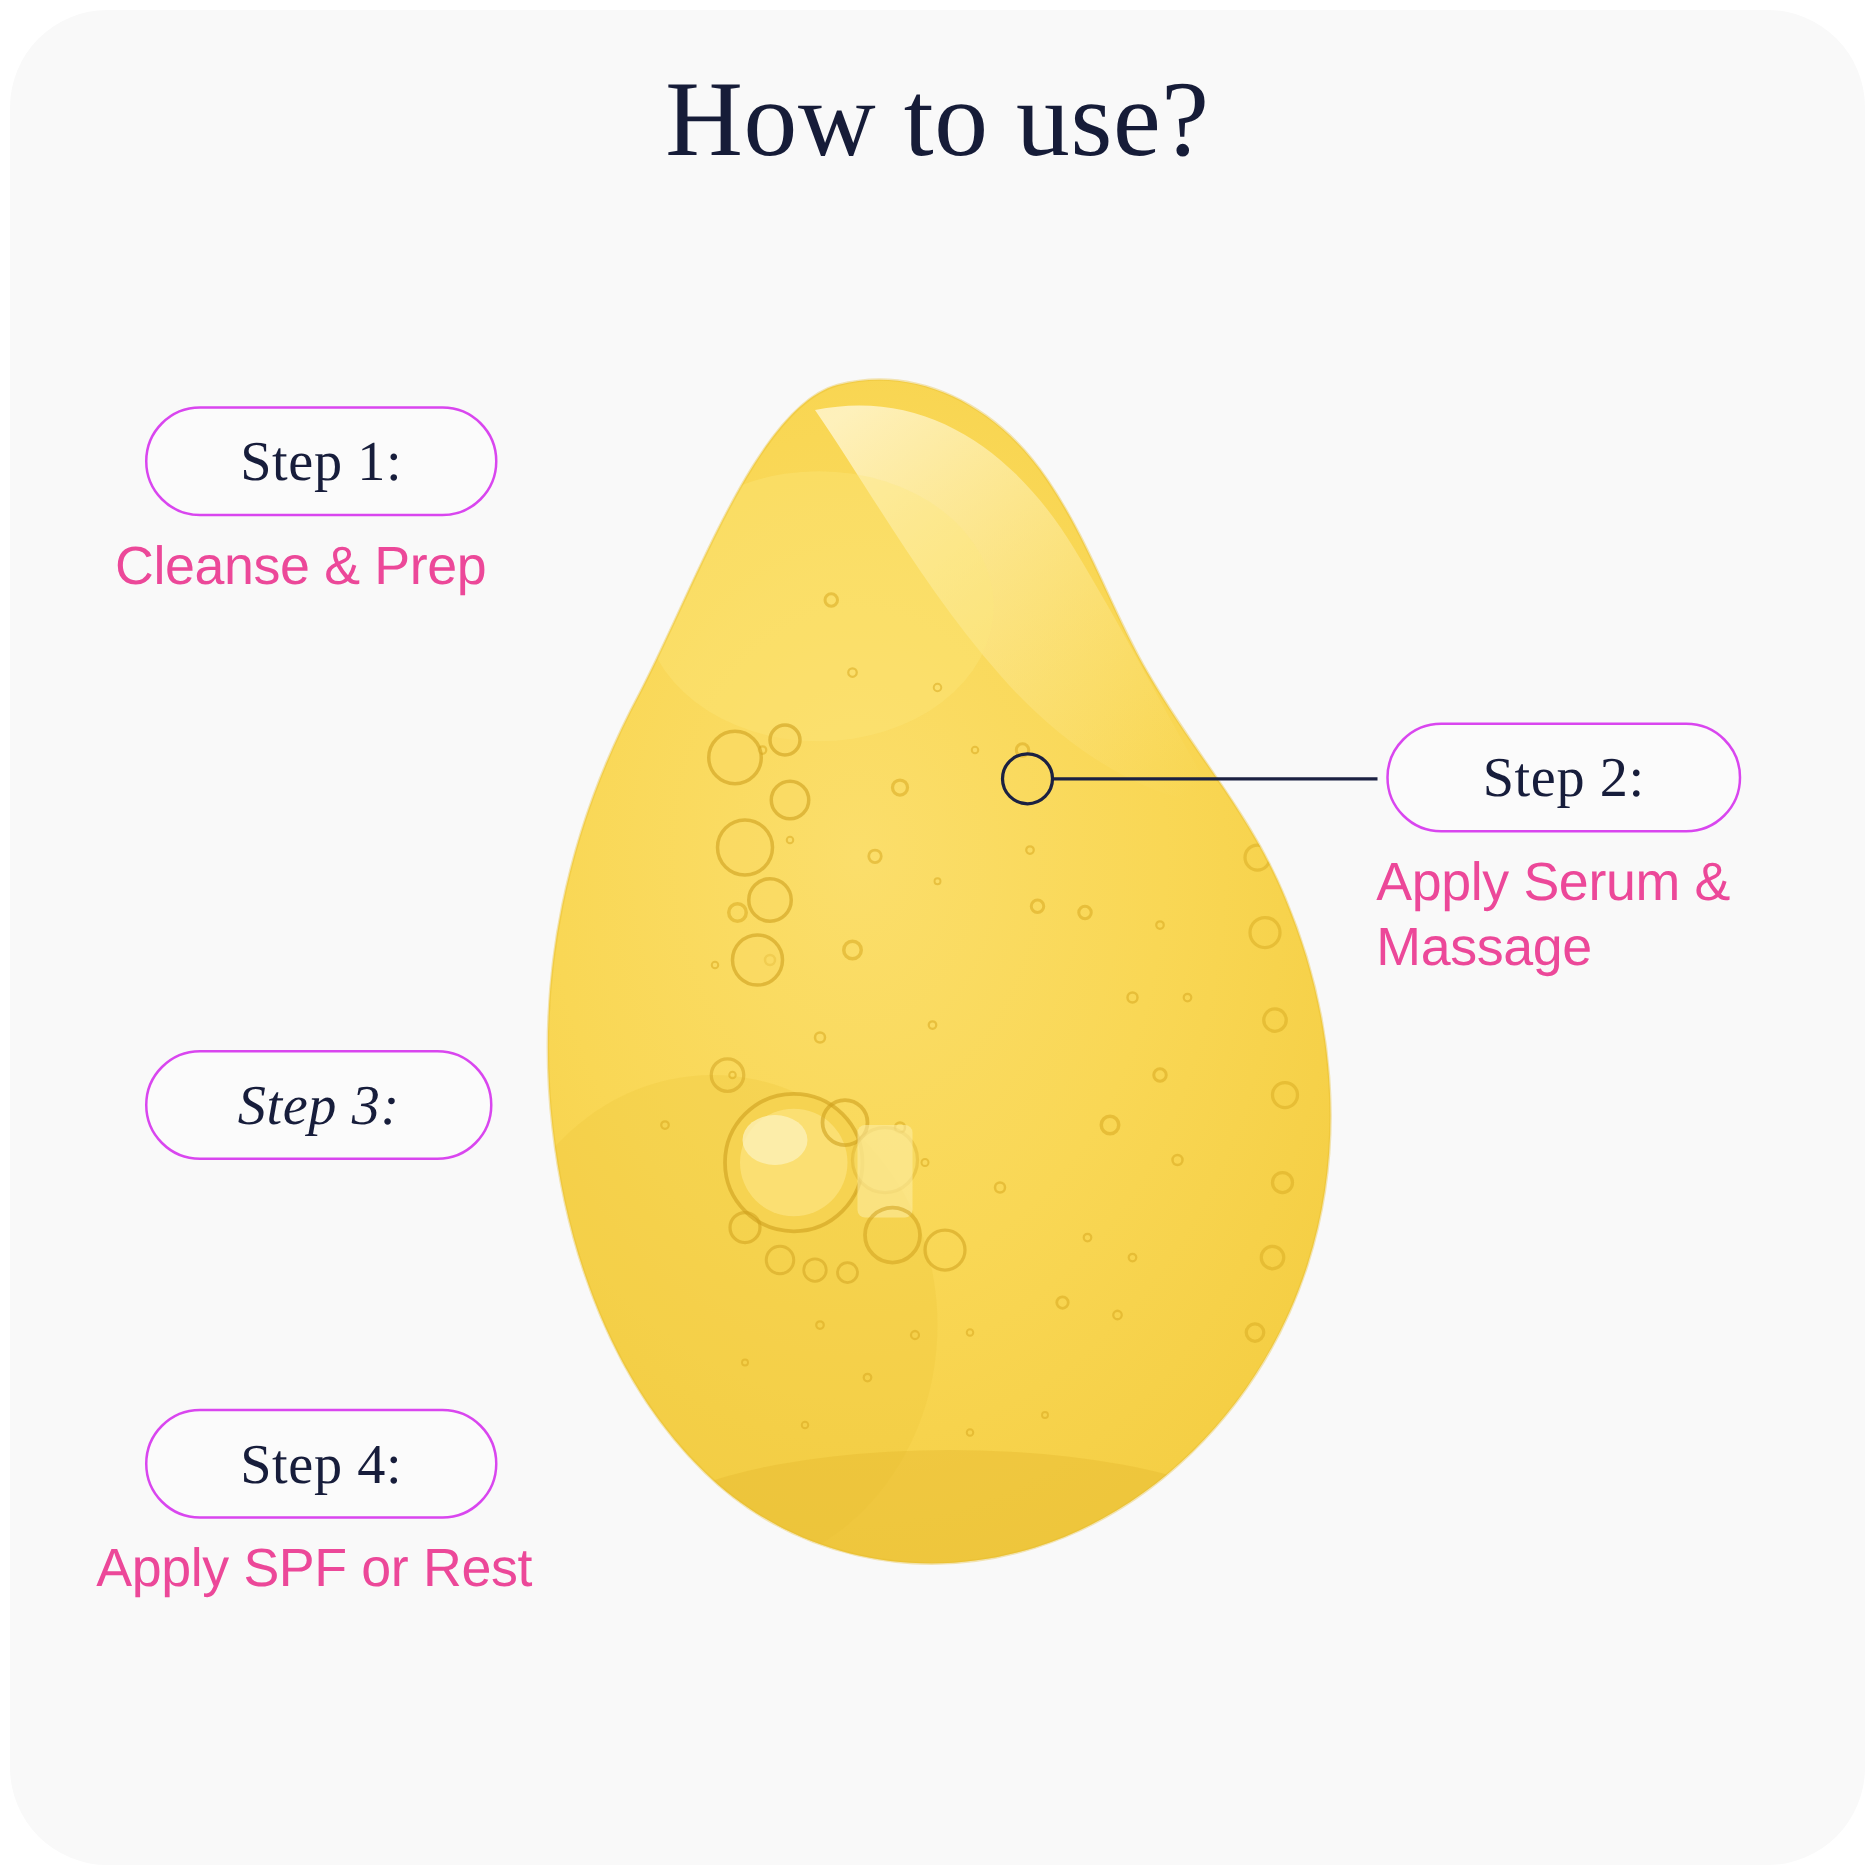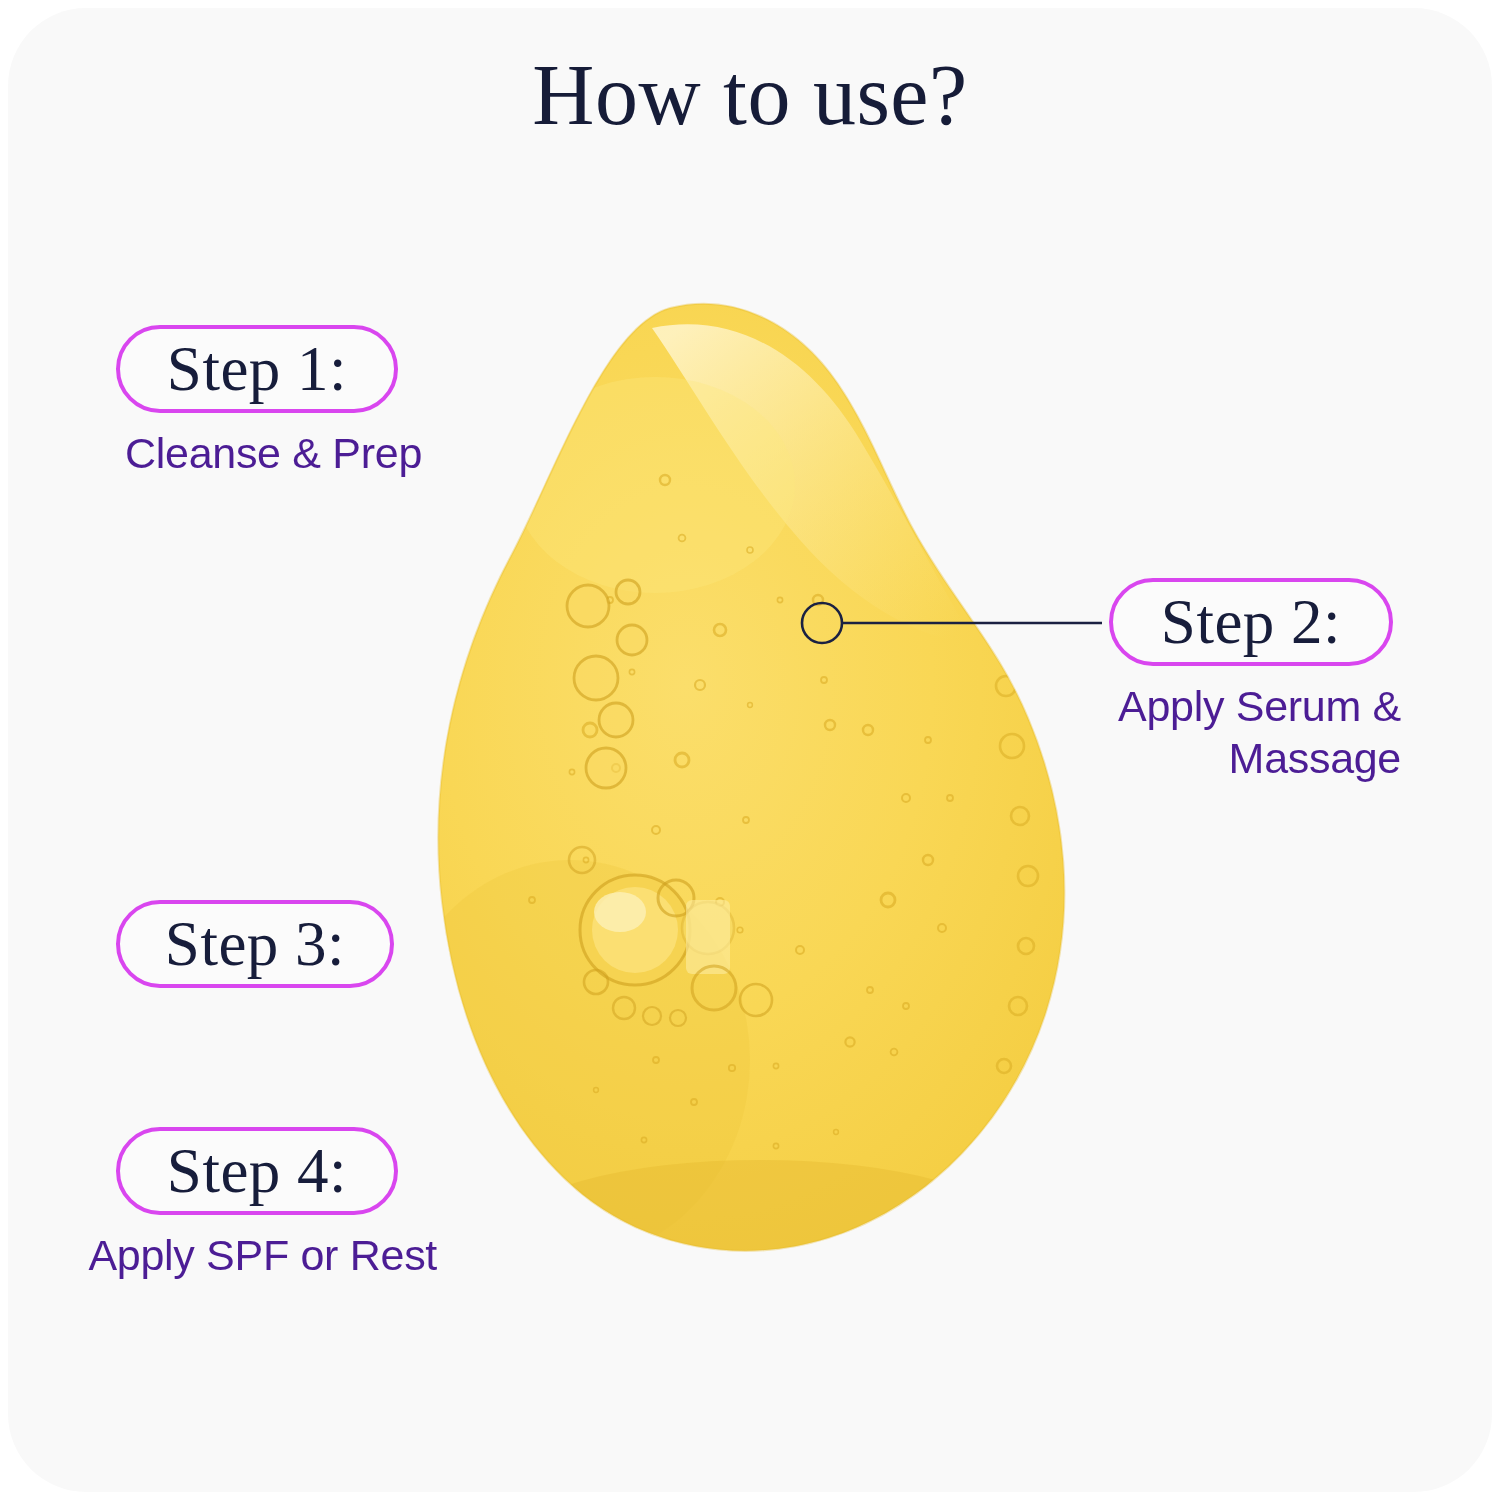--- a/index.html
+++ b/index.html
@@ -57,14 +57,14 @@
   }
   .pill {
     box-sizing: border-box;
-    border: 4px solid #d946ef;
+    border: 2px solid #d946ef;
     border-radius: 999px;
     background: #fbfbfb;
     display: flex;
     align-items: center;
     justify-content: center;
     font-family: "Liberation Serif", serif;
-    font-size: 63px;
+    font-size: 45px;
     color: #171d3b;
     letter-spacing: 0.5px;
     height: 88px;

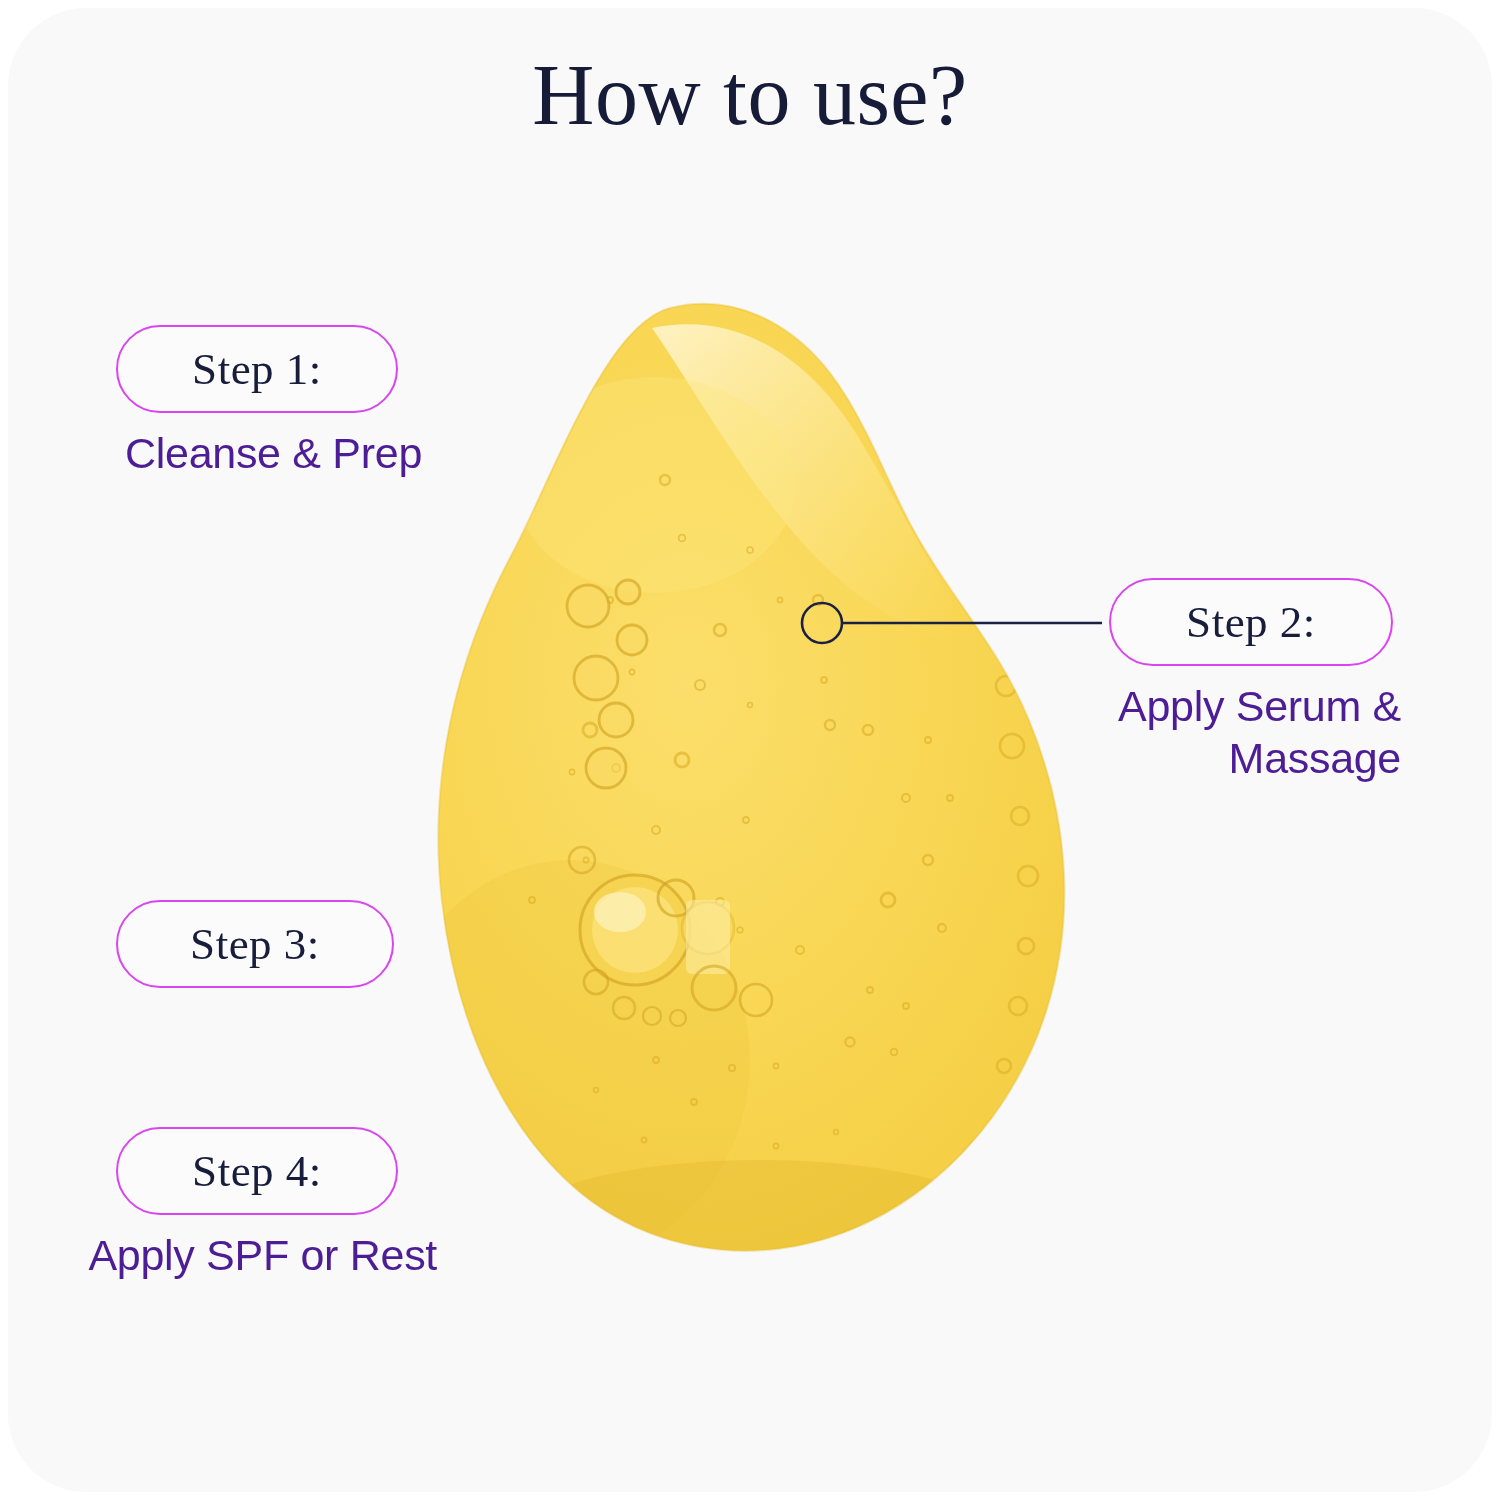--- a/index.html
+++ b/index.html
@@ -71,11 +71,11 @@
   }
   .caption {
     margin-top: 14px;
-    text-align: right;
+    text-align: left;
     font-family: "Liberation Sans", sans-serif;
     font-size: 43px;
     line-height: 1.22;
-    color: #4c1d95;
+    color: #ec4899;
     font-weight: 400;
     letter-spacing: -0.3px;
   }

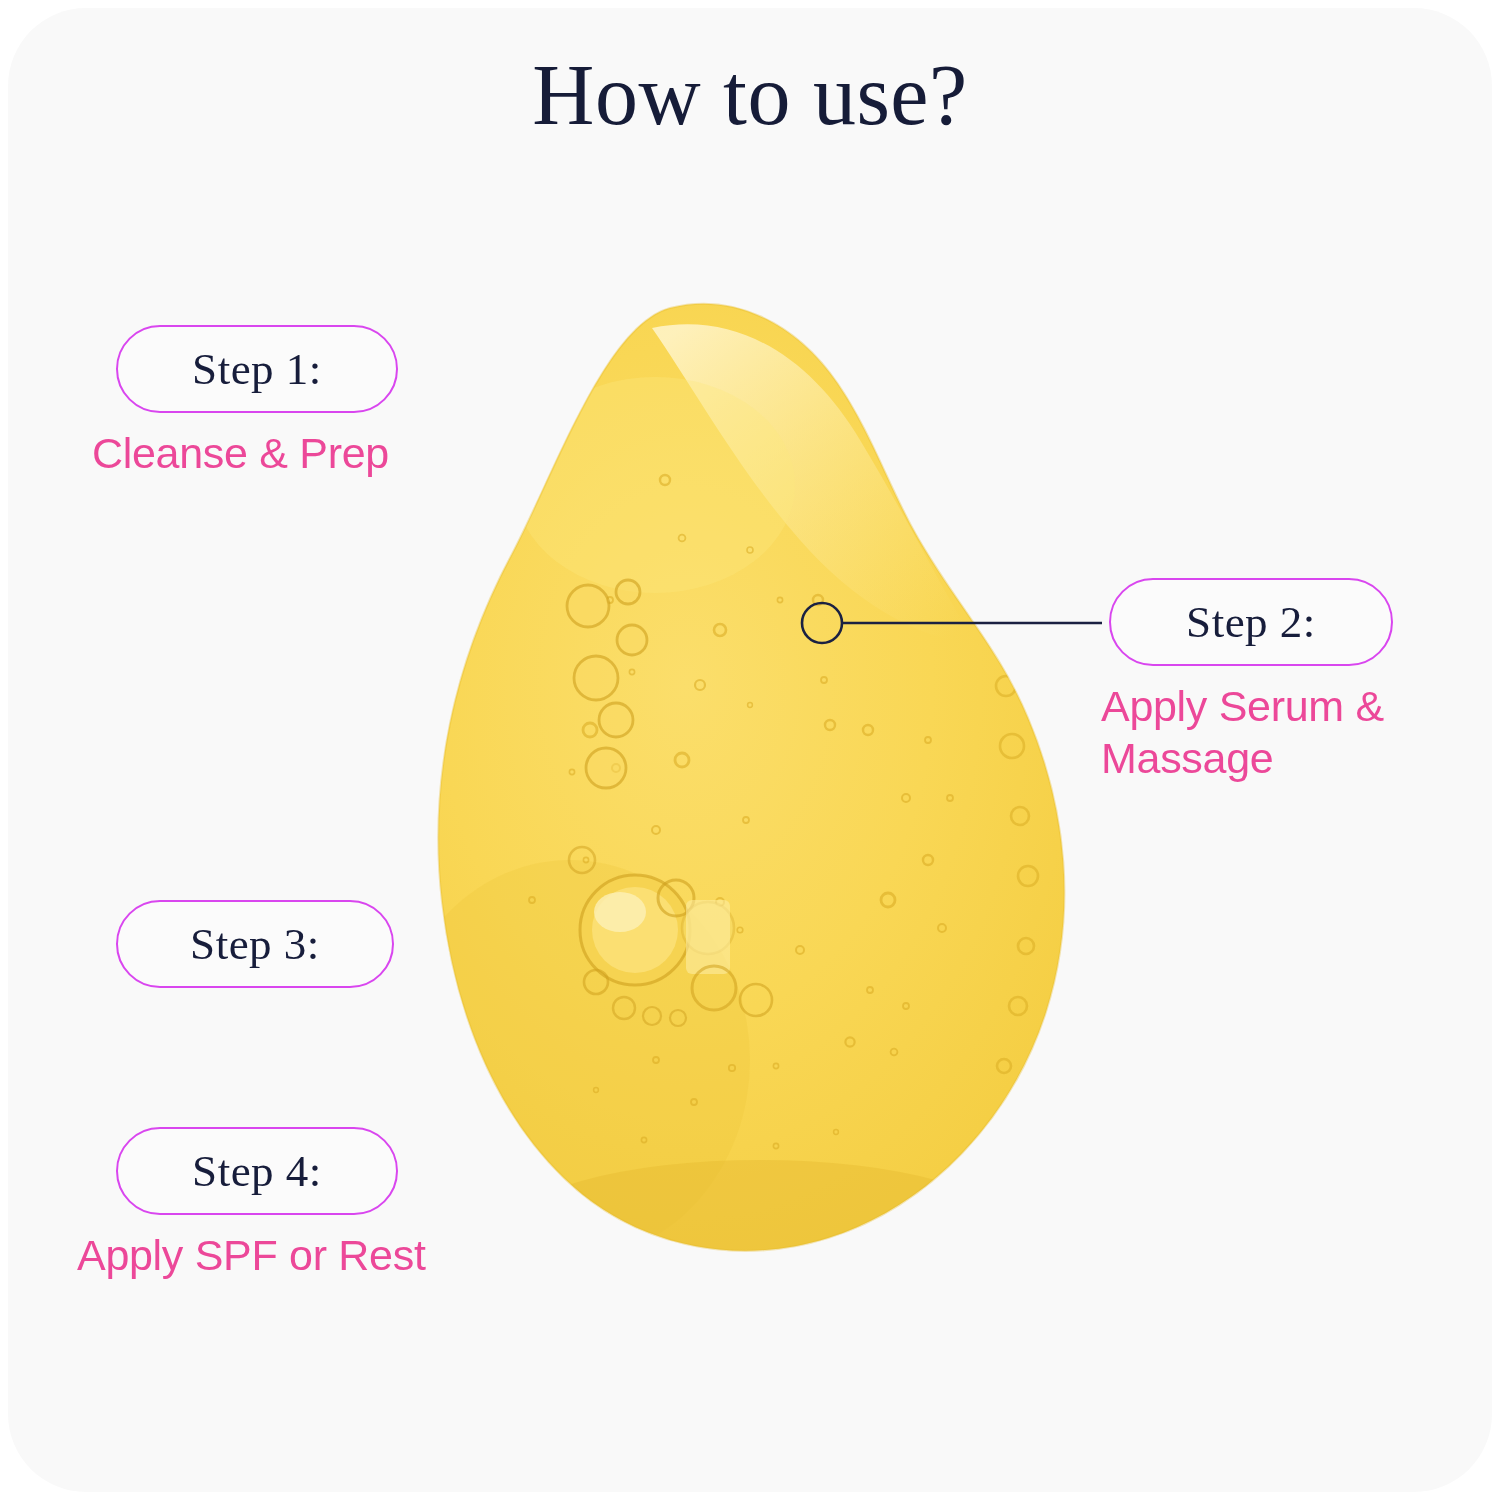--- a/index.html
+++ b/index.html
@@ -81,7 +81,7 @@
   }
 
   #step1 { left: 116px; top: 325px; width: 282px; }
-  #step3 { left: 116px; top: 900px; width: 278px; }
+  #step3 { left: 116px; top: 840px; width: 278px; font-style: italic; }
   #step4 { left: 116px; top: 1127px; width: 282px; }
   #step2 { left: 1109px; top: 578px; width: 284px; }
 

